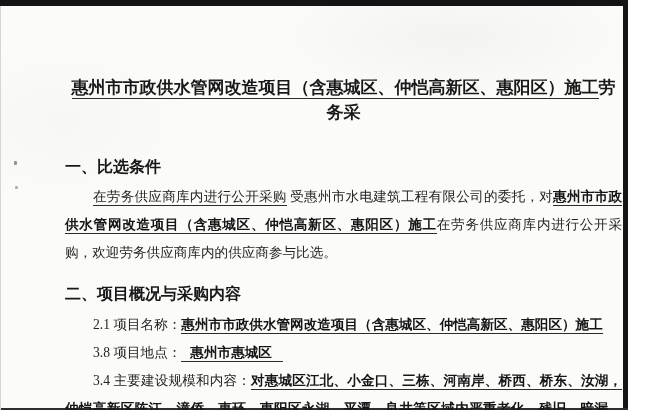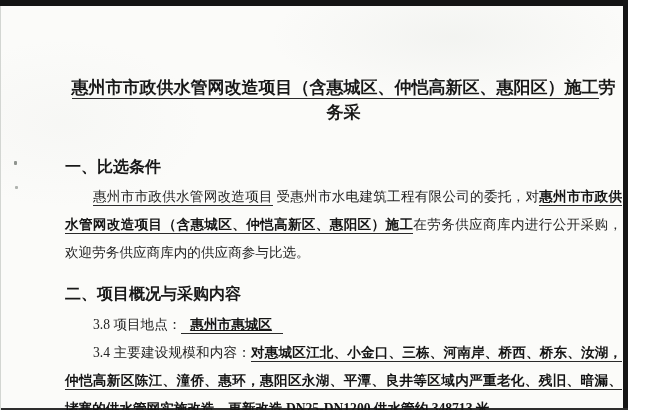--- a/index.html
+++ b/index.html
@@ -76,7 +76,7 @@
 
     <div class="h-sec">一、比选条件</div>
 
-    <p class="body para-1"><span class="u">惠州市市政供水管网改造项目</span><span> 受惠州市水电建筑工程有限公司的委托，对</span><span class="u b">惠州市市政供水管网改造项目（含惠城区、仲恺高新区、惠阳区）施工</span><span>在劳务供应商库内进行公开采购，欢迎劳务供应商库内的供应商参与比选。</span></p>
+    <p class="body para-1"><span class="u">在劳务供应商库内进行公开采购</span><span> 受惠州市水电建筑工程有限公司的委托，对</span><span class="u b">惠州市市政供水管网改造项目（含惠城区、仲恺高新区、惠阳区）施工</span><span>在劳务供应商库内进行公开采购，欢迎劳务供应商库内的供应商参与比选。</span></p>
 
     <div class="h-sec h-sec-2">二、项目概况与采购内容</div>
 

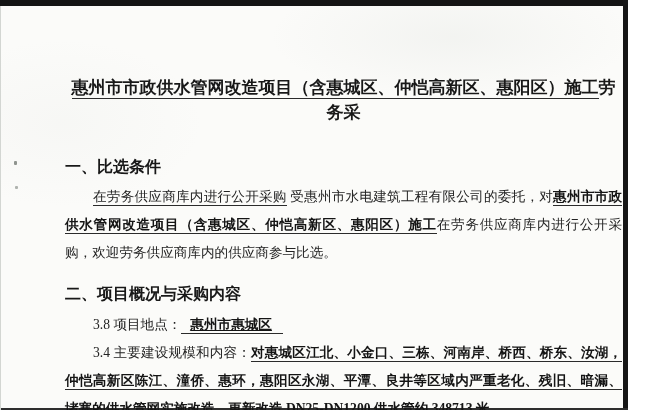--- a/index.html
+++ b/index.html
@@ -81,6 +81,7 @@
     <div class="h-sec h-sec-2">二、项目概况与采购内容</div>
 
     <div class="items">
+      <div class="body"><span>2.1 项目名称：</span><span class="u b">惠州市市政供水管网改造项目（含惠城区、仲恺高新区、惠阳区）施工</span></div>
 
       <div class="body"><span>3.8 项目地点：</span><span class="u b u-pad">惠州市惠城区</span></div>
 

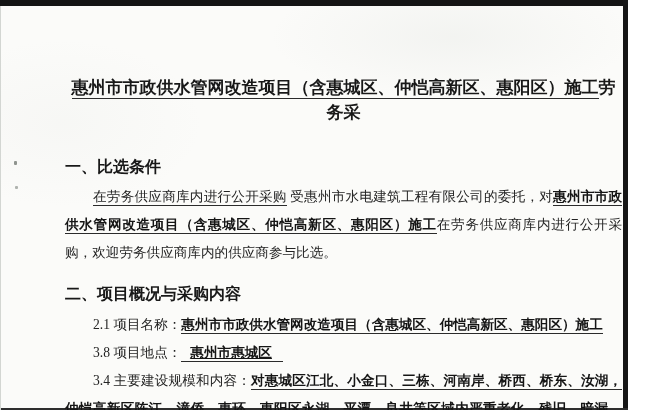--- a/index.html
+++ b/index.html
@@ -57,7 +57,7 @@
   .items { margin-top: 6px; }
   .u { border-bottom: 1.3px solid #2b2b2b; padding-bottom: 1px; }
   .b { font-weight: bold; color: #151515; }
-  .u-pad { padding-left: 9px; padding-right: 11px; text-decoration: underline; }
+  .u-pad { padding-left: 9px; padding-right: 11px; }
 </style>
 </head>
 <body>

